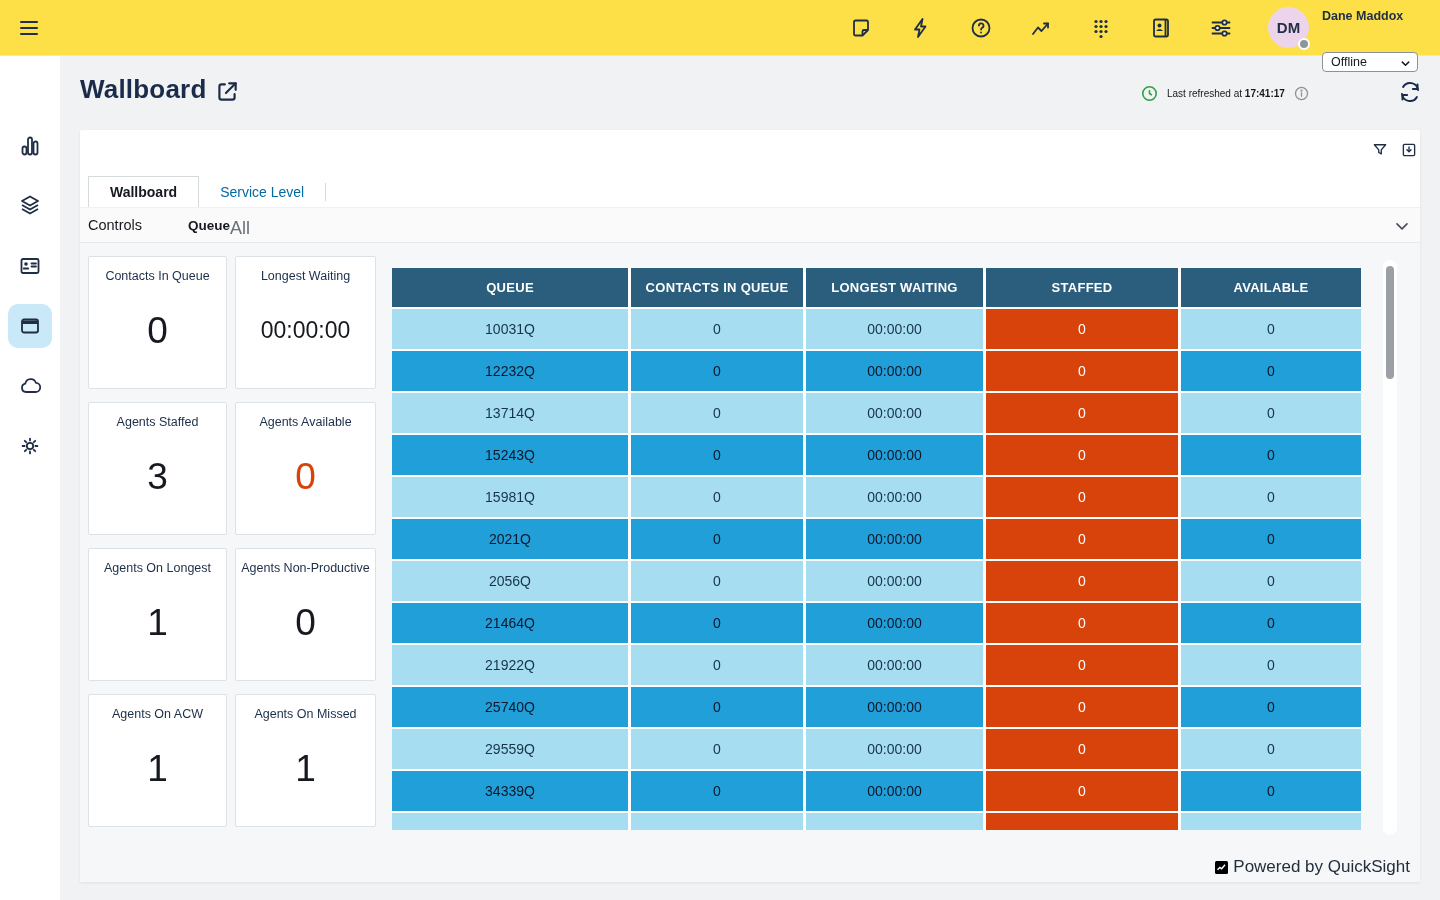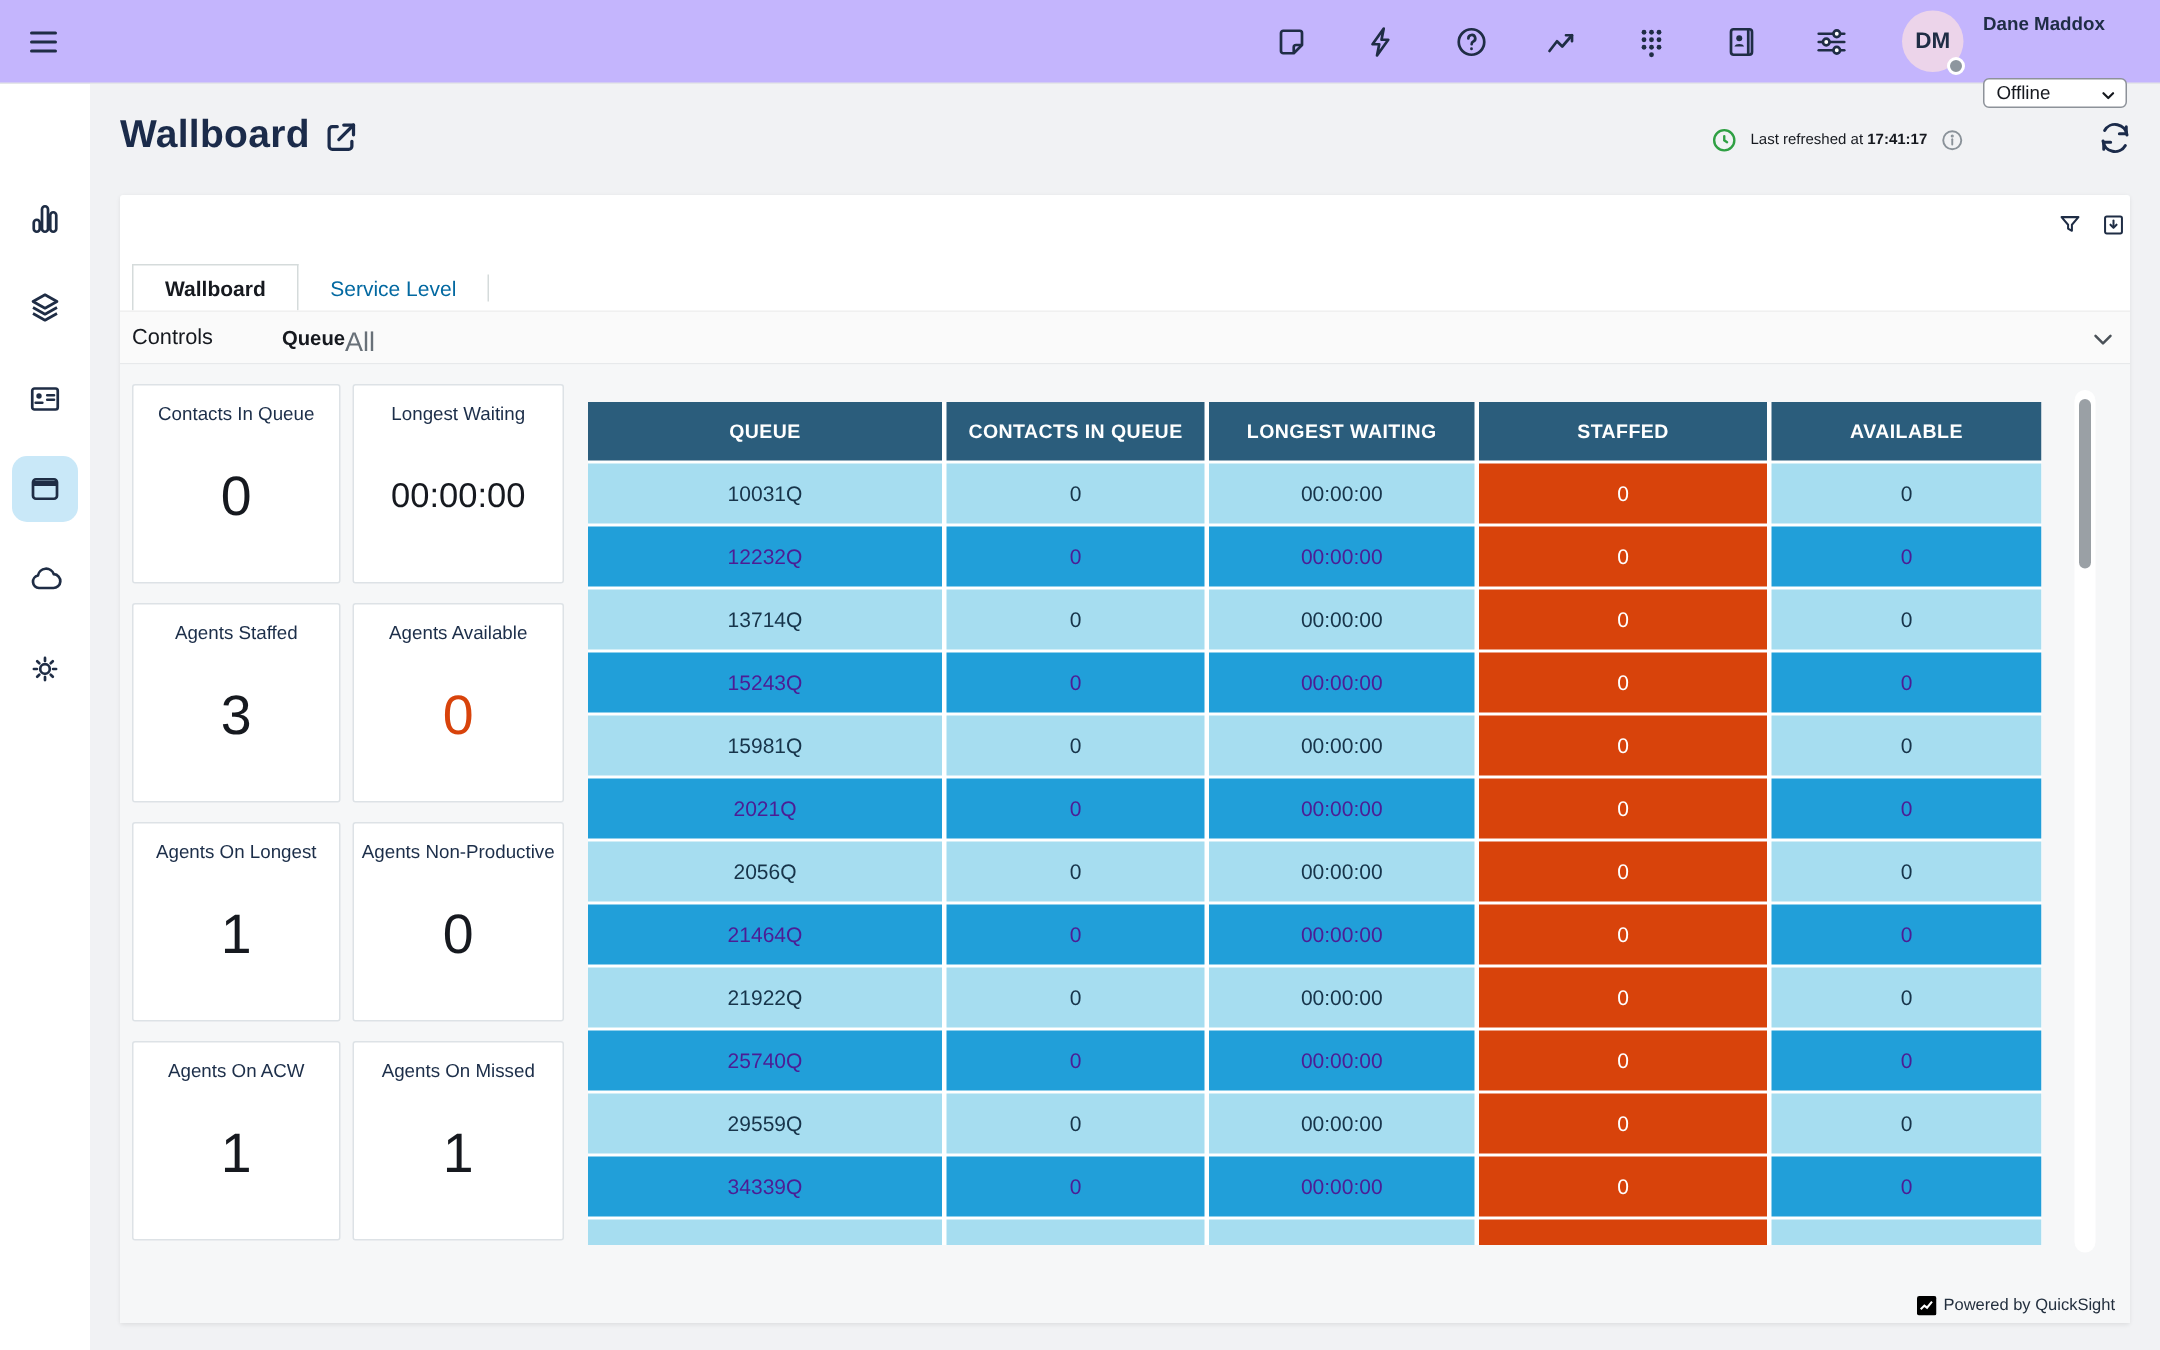--- a/index.html
+++ b/index.html
@@ -7,7 +7,7 @@
   svg { display:block; }
 
   
-  #topbar { position:absolute; left:0; top:0; width:1440px; height:56px; background:#c4b5fd; border-bottom:1px solid #e4e6e8; z-index:5; }
+  #topbar { position:absolute; left:0; top:0; width:1440px; height:56px; background:#fde047; border-bottom:1px solid #e4e6e8; z-index:5; }
   .tb-icon { position:absolute; top:16px; width:24px; height:24px; cursor:pointer; }
   #hamburger { left:17px; }
   .avatar { position:absolute; left:1268px; top:7px; width:41px; height:41px; border-radius:50%; background:#ecd4ea; color:#1f2d45; font-weight:bold; font-size:15px; display:flex; align-items:center; justify-content:center; }

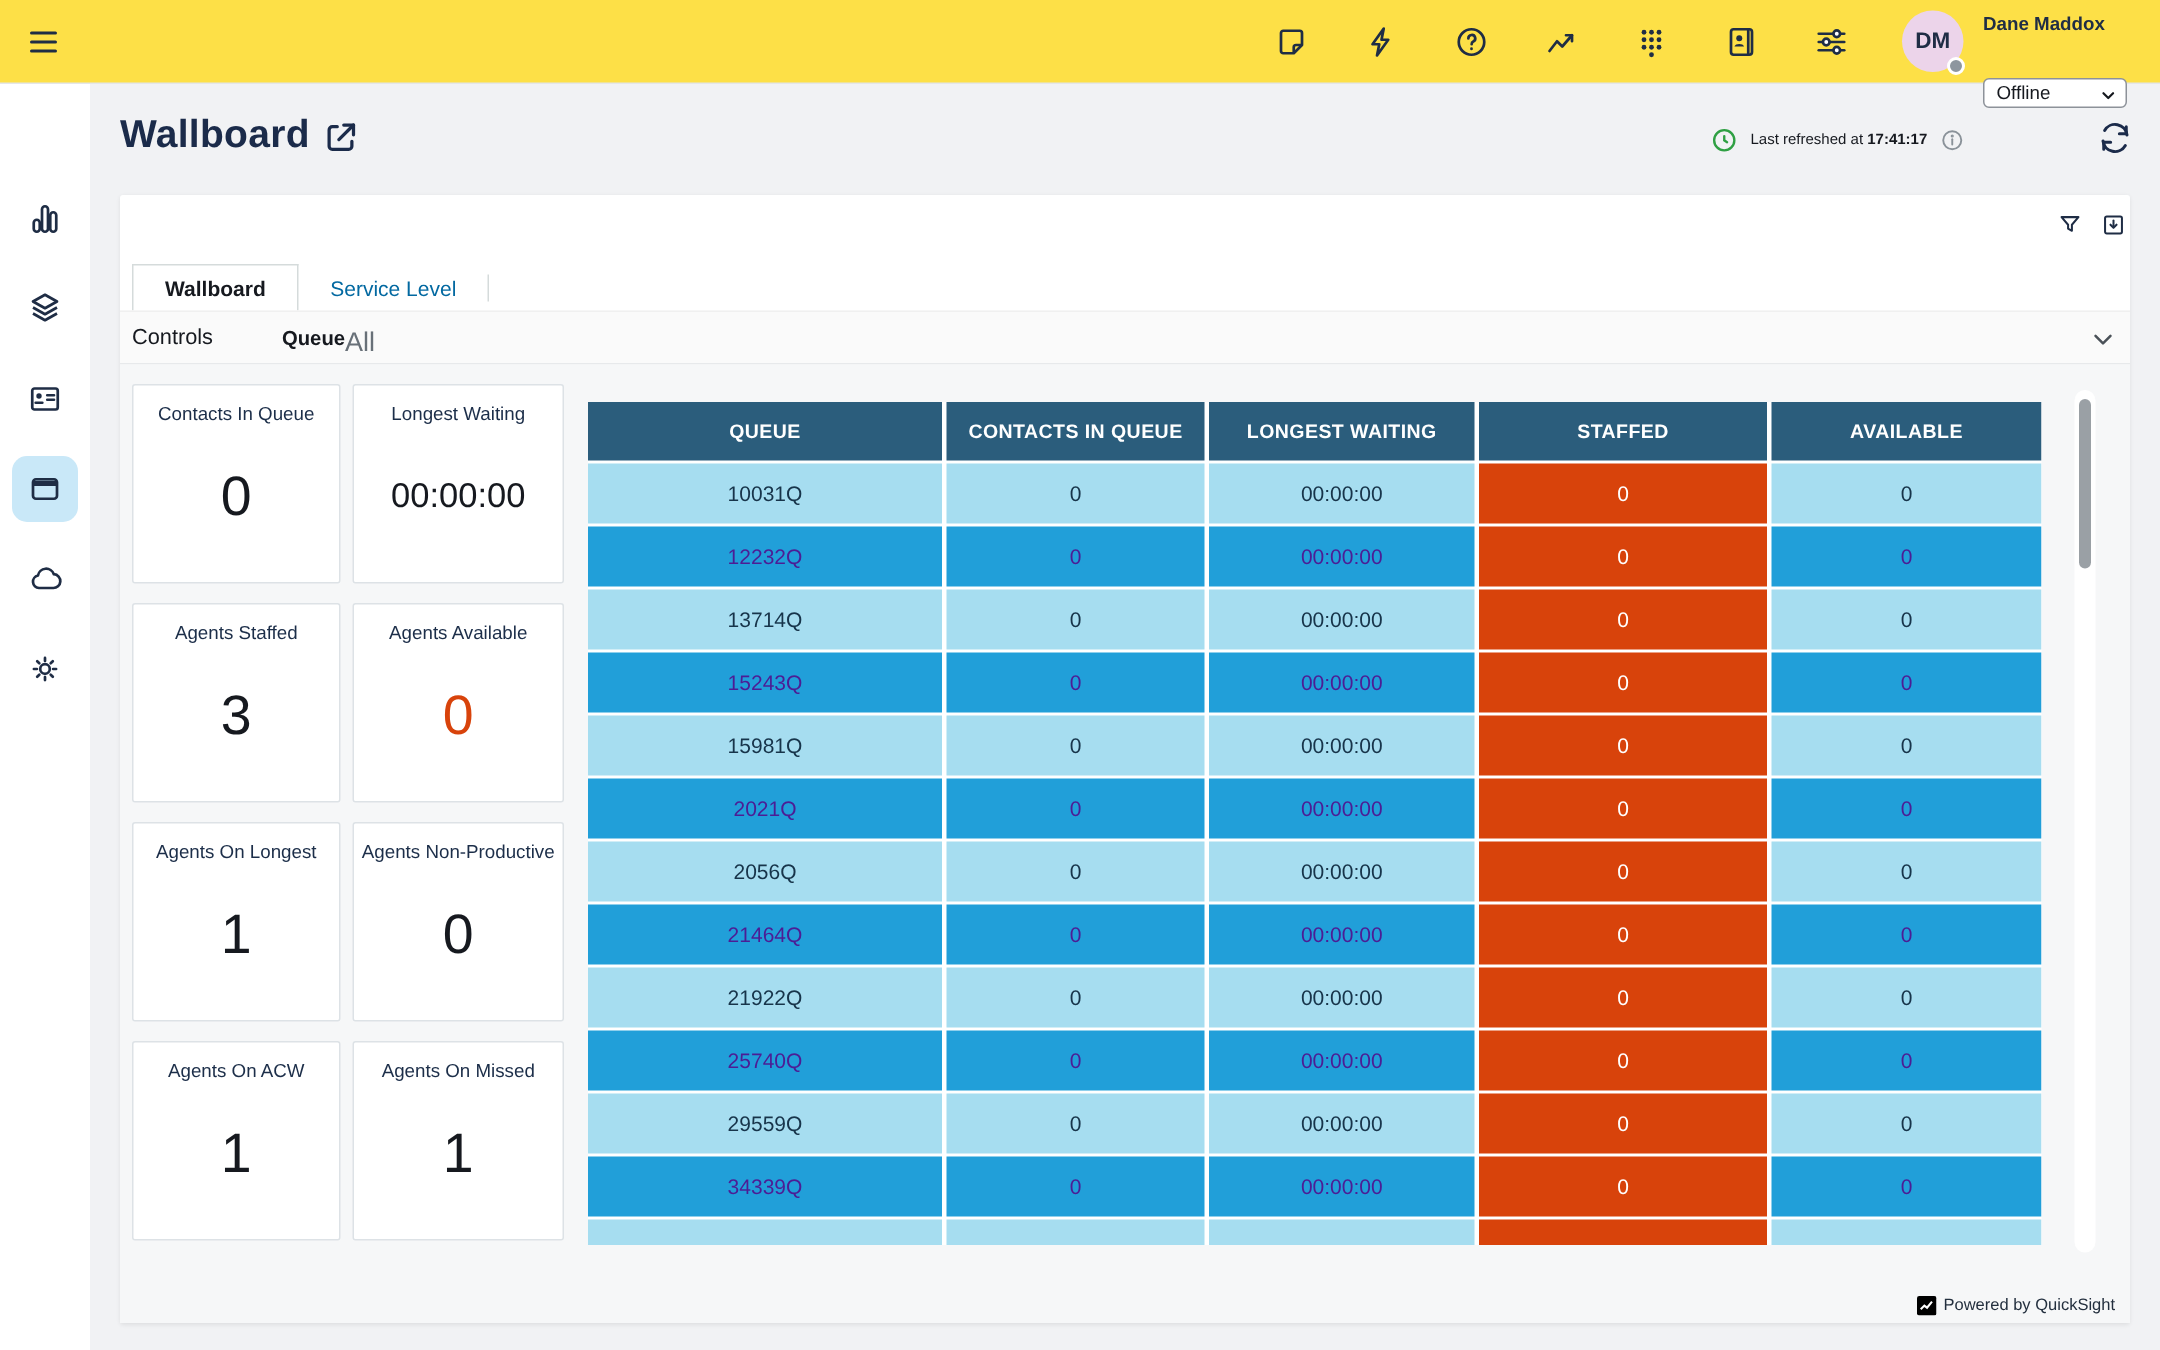--- a/index.html
+++ b/index.html
@@ -63,7 +63,7 @@
   .th { height:39px; background:#2b5d7c; color:#fff; font-size:13px; font-weight:bold; letter-spacing:.3px; display:flex; align-items:center; justify-content:center; cursor:pointer; }
   .td { height:40px; font-size:14px; display:flex; align-items:center; justify-content:center; }
   .td.light { background:#a6ddf0; color:#17344a; }
-  .td.mid { background:#219fd9; color:#4c1d95; }
+  .td.mid { background:#219fd9; color:#0f172a; }
   .td.staffed { background:#d8430b; color:#fff; }
 
   

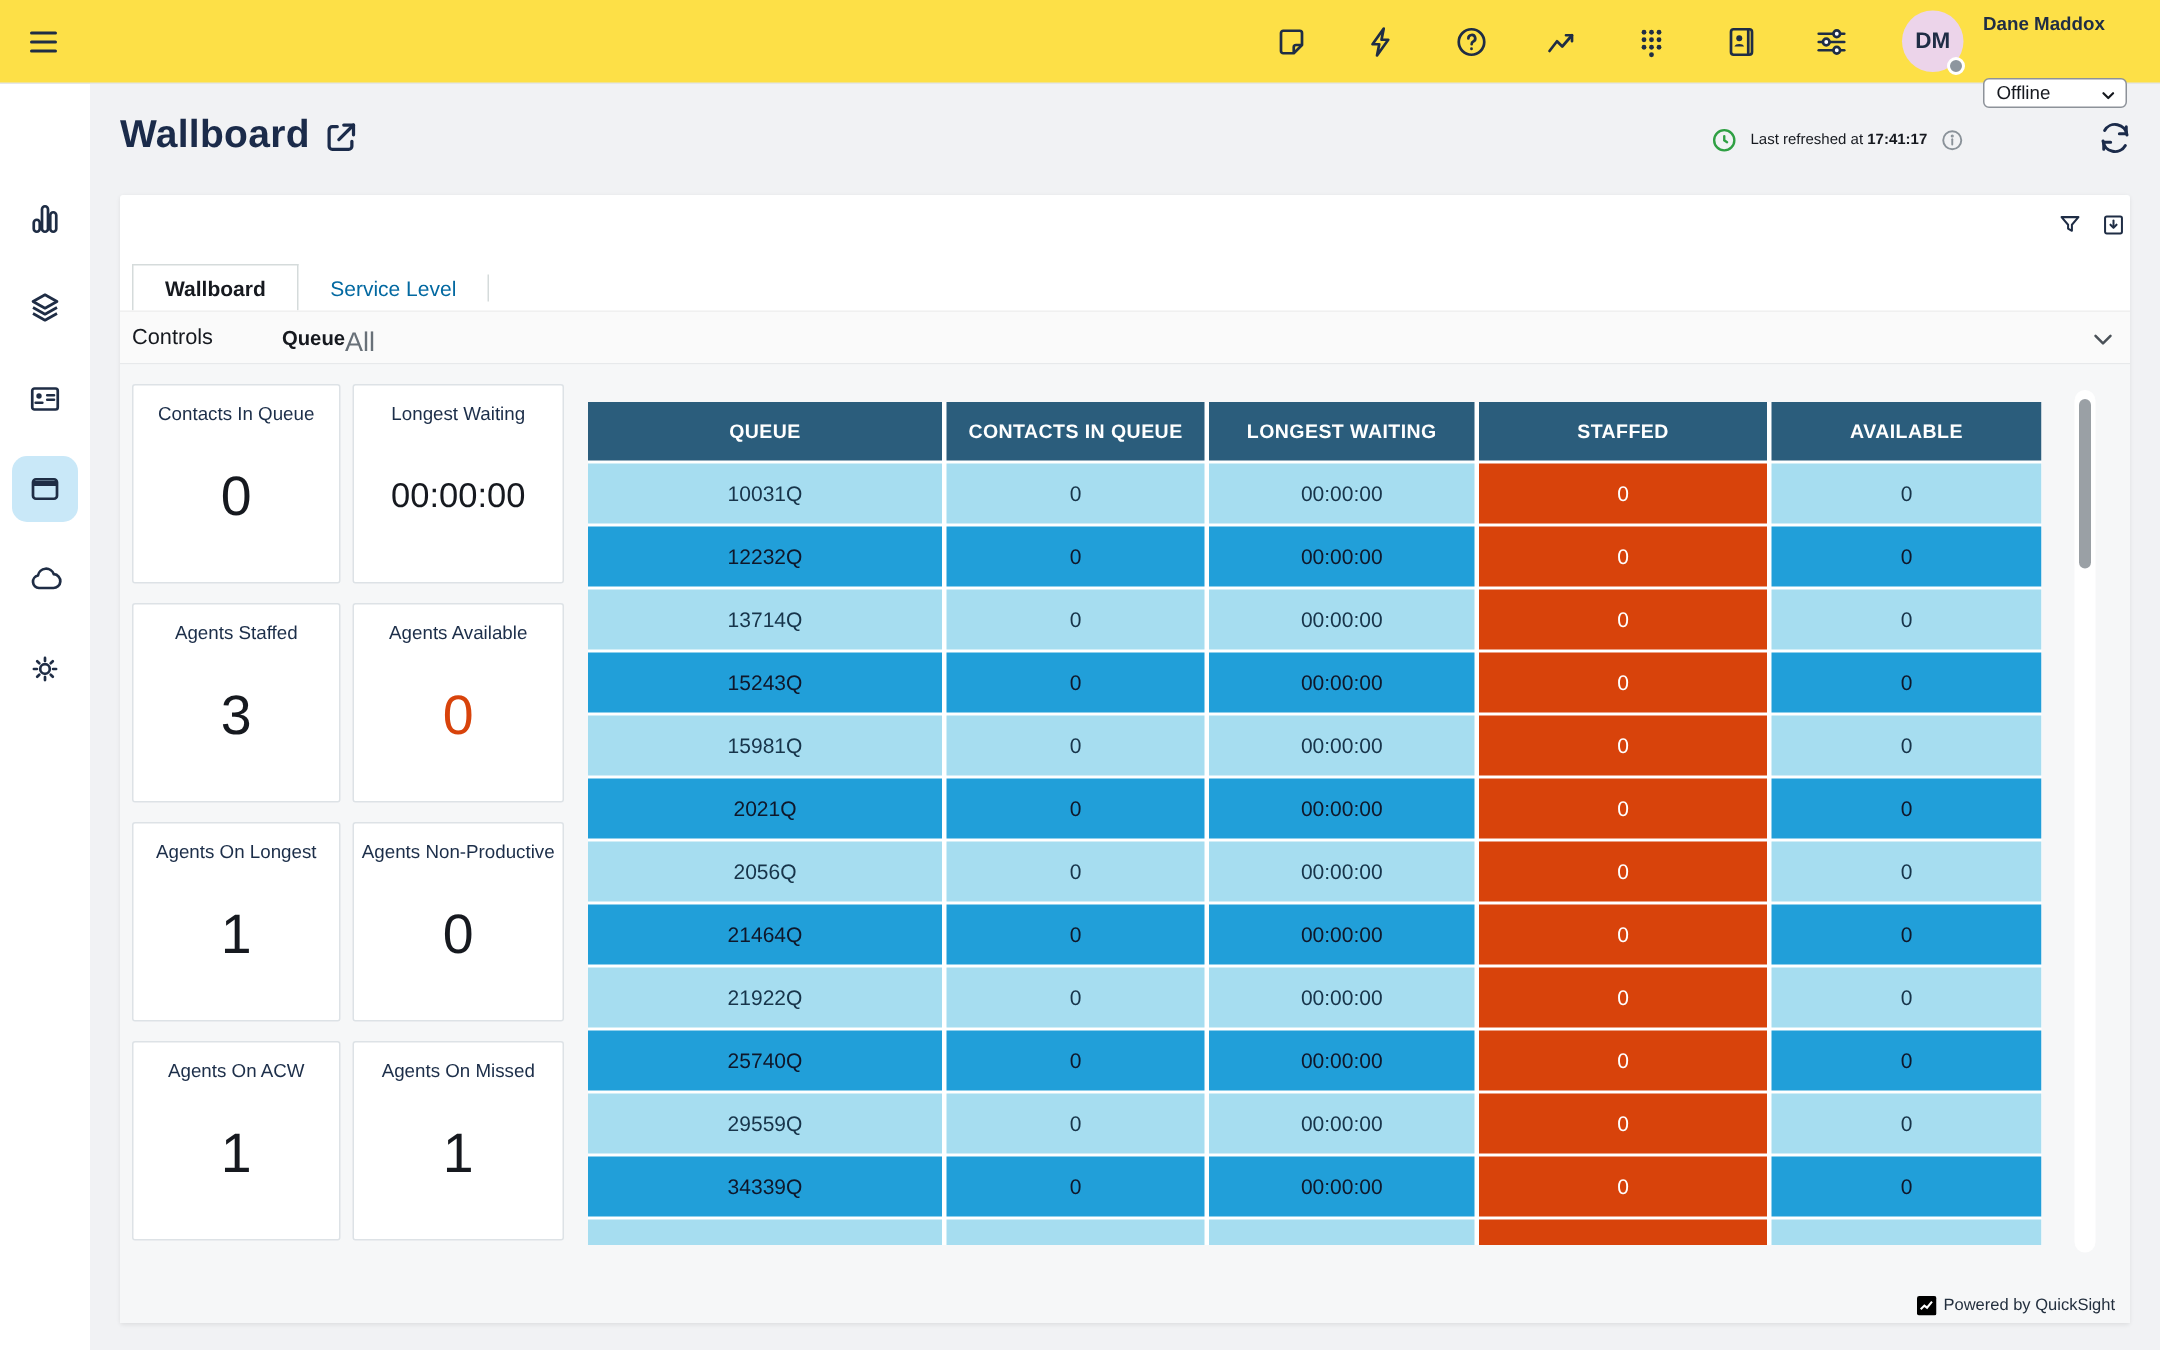--- a/index.html
+++ b/index.html
@@ -71,7 +71,7 @@
   #table-scroll-thumb { position:absolute; left:3px; top:6px; width:8px; height:113px; background:#9aa0a5; border-radius:4px; cursor:pointer; }
 
   
-  #qs-footer { position:absolute; right:10px; bottom:5px; display:flex; align-items:flex-start; gap:5px; font-size:11px; color:#232f3e; }
+  #qs-footer { position:absolute; right:10px; bottom:5px; display:flex; align-items:center; gap:5px; font-size:17px; color:#232f3e; }
 </style>
 </head>
 <body>

